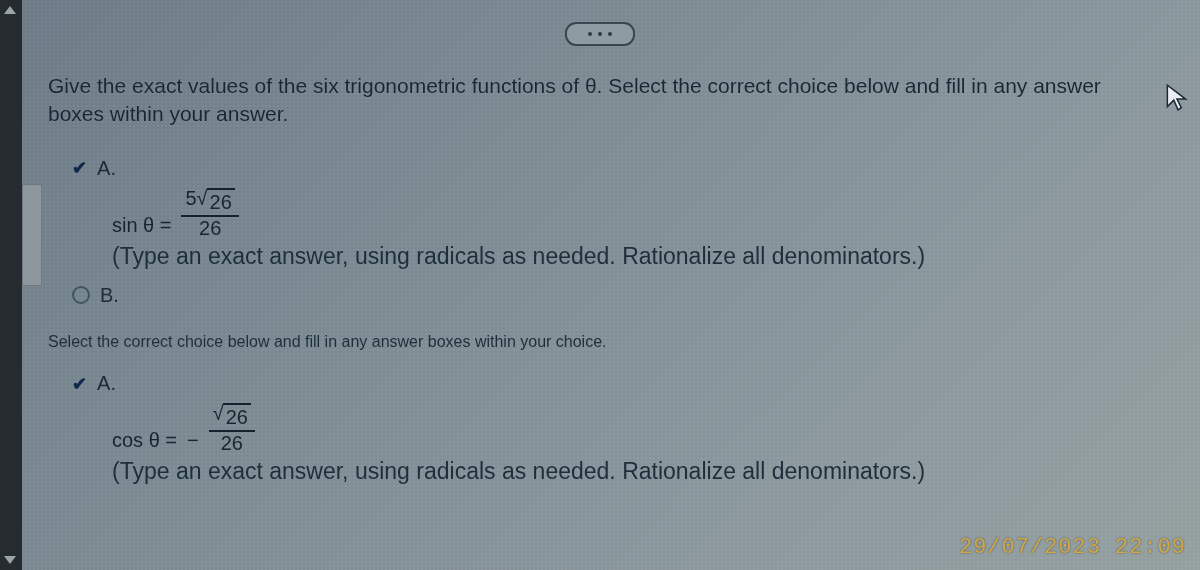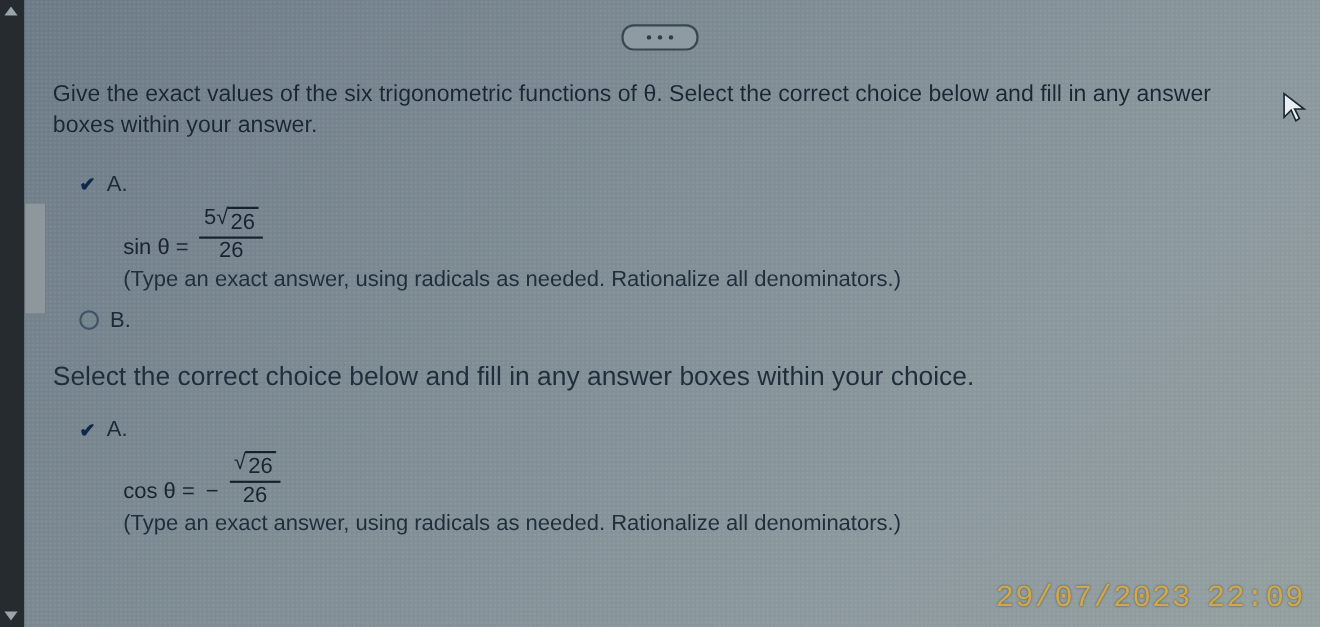--- a/index.html
+++ b/index.html
@@ -49,7 +49,7 @@
   .radical{display:inline-flex;align-items:flex-start;}
   .radical .sign{font-size:20px;line-height:1;margin-right:-1px;}
   .radical .arg{border-top:2px solid #15222d;padding:0 3px;line-height:1.2;}
-  .hint{margin-left:40px;font-size:20px;color:#1e2e3b;}
+  .hint{margin-left:40px;font-size:23px;color:#1e2e3b;}
   .second-prompt{margin:22px 0 18px 0;font-size:24px;color:#1e2e3b;}
   .timestamp{
     position:absolute;right:14px;bottom:10px;z-index:30;

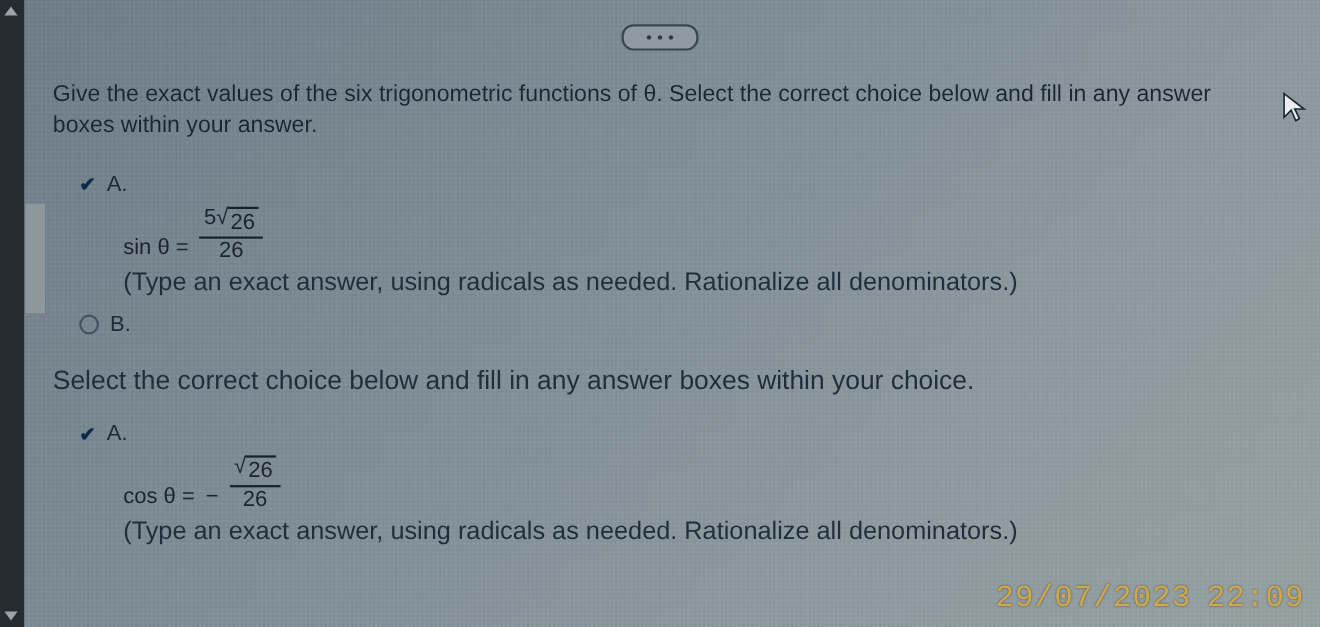--- a/index.html
+++ b/index.html
@@ -50,7 +50,7 @@
   .radical .sign{font-size:20px;line-height:1;margin-right:-1px;}
   .radical .arg{border-top:2px solid #15222d;padding:0 3px;line-height:1.2;}
   .hint{margin-left:40px;font-size:23px;color:#1e2e3b;}
-  .second-prompt{margin:22px 0 18px 0;font-size:24px;color:#1e2e3b;}
+  .second-prompt{margin:22px 0 18px 0;font-size:16px;color:#1e2e3b;}
   .timestamp{
     position:absolute;right:14px;bottom:10px;z-index:30;
     font-family:"Courier New",monospace;font-size:28px;letter-spacing:1px;

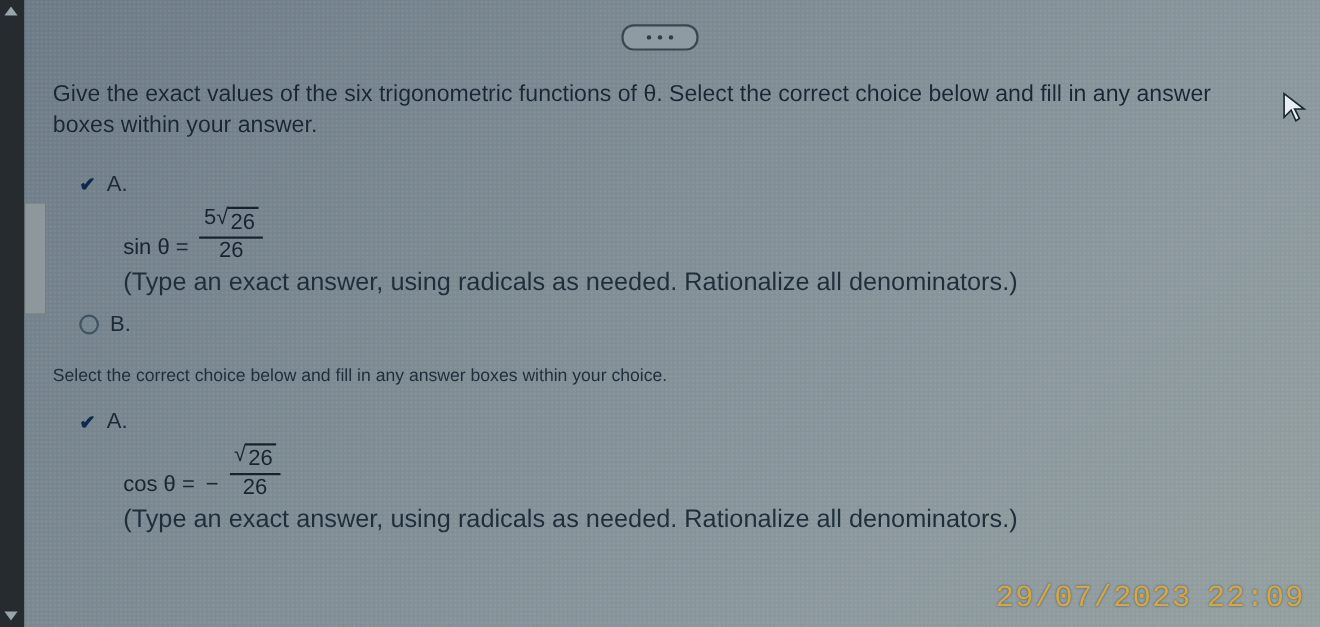--- a/index.html
+++ b/index.html
@@ -53,7 +53,7 @@
   .second-prompt{margin:22px 0 18px 0;font-size:16px;color:#1e2e3b;}
   .timestamp{
     position:absolute;right:14px;bottom:10px;z-index:30;
-    font-family:"Courier New",monospace;font-size:28px;letter-spacing:1px;
+    font-family:"Courier New",monospace;font-size:22px;letter-spacing:1px;
     color:#d0a84a;text-shadow:0 0 2px rgba(0,0,0,.5);
   }
   .timestamp .date{margin-right:14px;}

